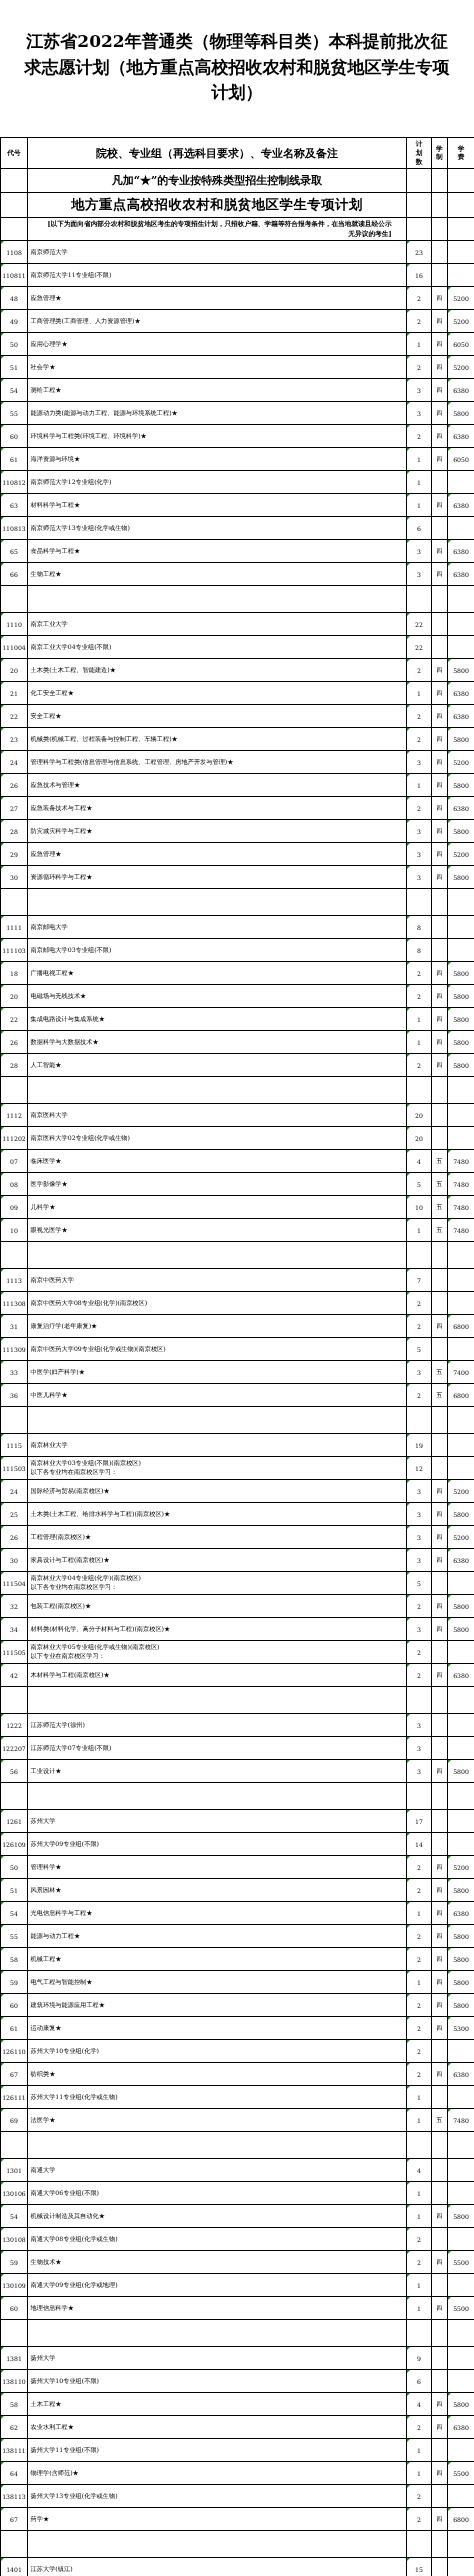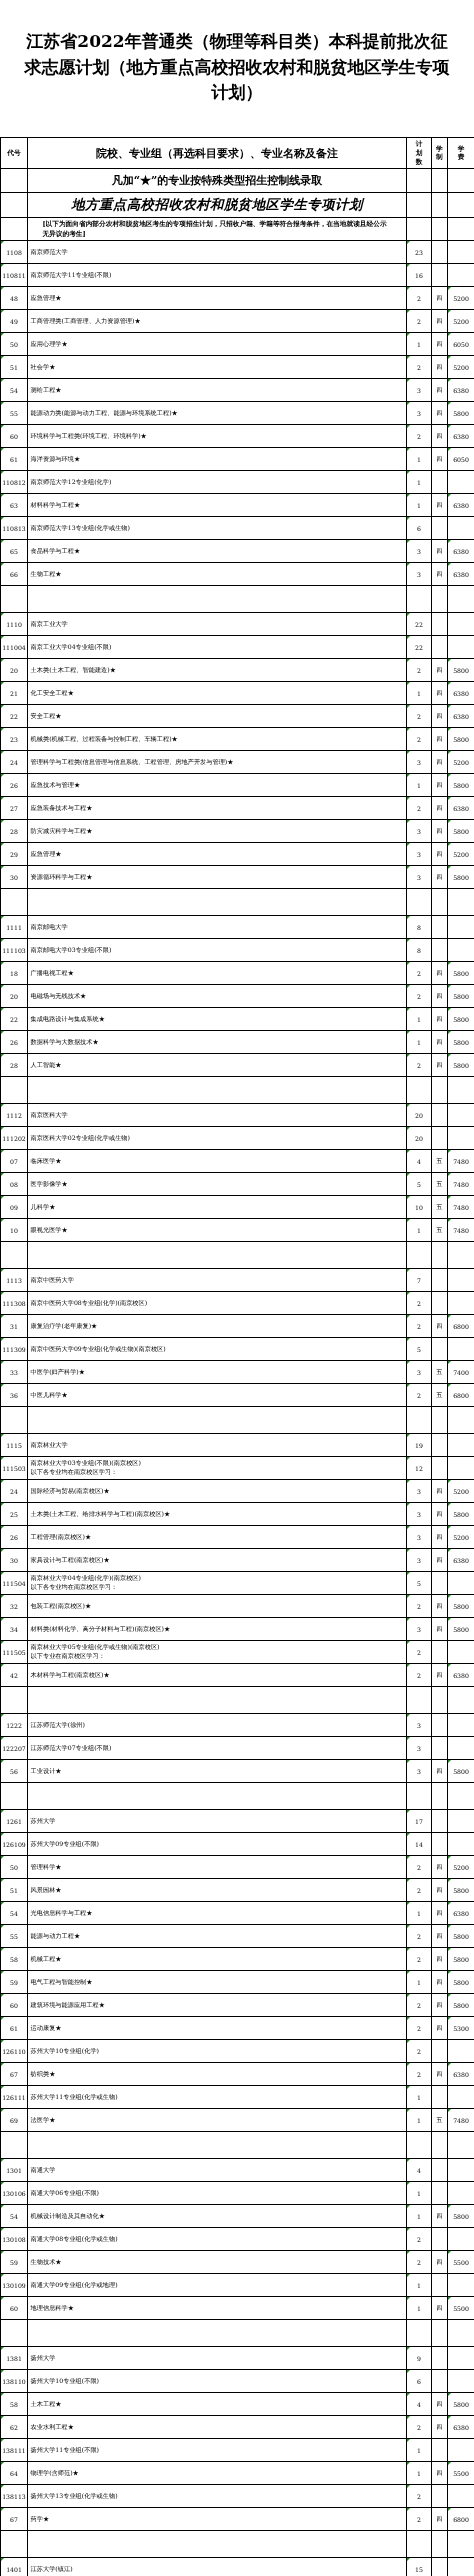--- a/index.html
+++ b/index.html
@@ -50,7 +50,7 @@
   tr.note-row{height:24px;}
   td.note-cell{font-weight:bold;text-align:center;font-size:11px;}
   tr.section-row{height:25px;}
-  td.section-cell{font-weight:bold;text-align:center;font-size:13.4px;letter-spacing:0.5px;font-style:italic;}
+  td.section-cell{font-weight:bold;text-align:center;font-size:13.4px;letter-spacing:0.5px;}
   tr.bracket-row{height:22px;}
   td.bracket-cell{font-weight:bold;text-align:left;font-size:6.7px;line-height:1.55;padding:0.5px 14.4px;}
   tr.r-u,tr.r-g,tr.r-m{height:23px;}

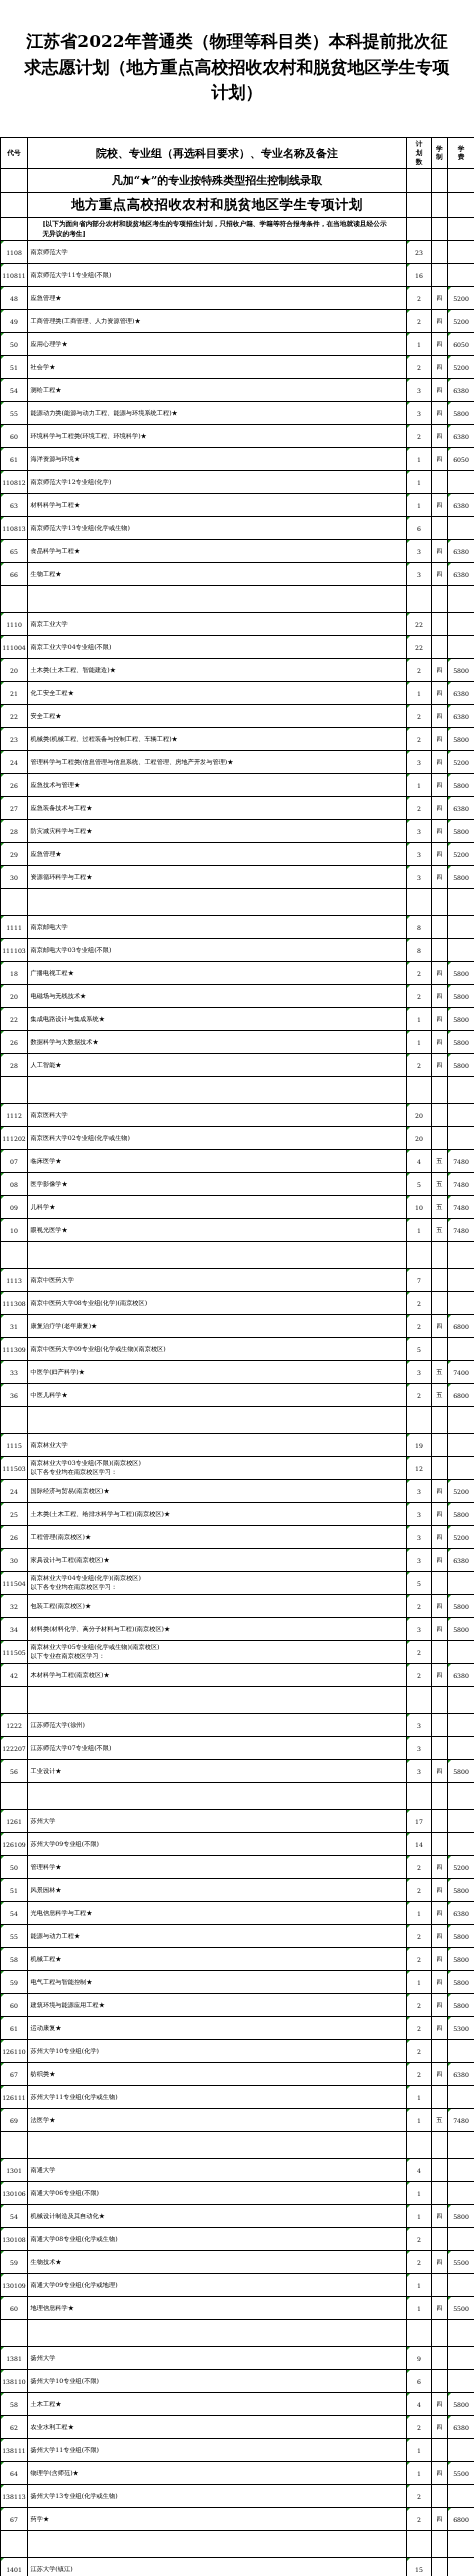--- a/index.html
+++ b/index.html
@@ -52,7 +52,7 @@
   tr.section-row{height:25px;}
   td.section-cell{font-weight:bold;text-align:center;font-size:13.4px;letter-spacing:0.5px;}
   tr.bracket-row{height:22px;}
-  td.bracket-cell{font-weight:bold;text-align:left;font-size:6.7px;line-height:1.55;padding:0.5px 14.4px;}
+  td.bracket-cell{font-weight:bold;text-align:right;font-size:6.7px;line-height:1.55;padding:0.5px 14.4px;}
   tr.r-u,tr.r-g,tr.r-m{height:23px;}
   tr.r-b{height:27px;}
   td.c-code{text-align:center;font-size:6.2px;}

